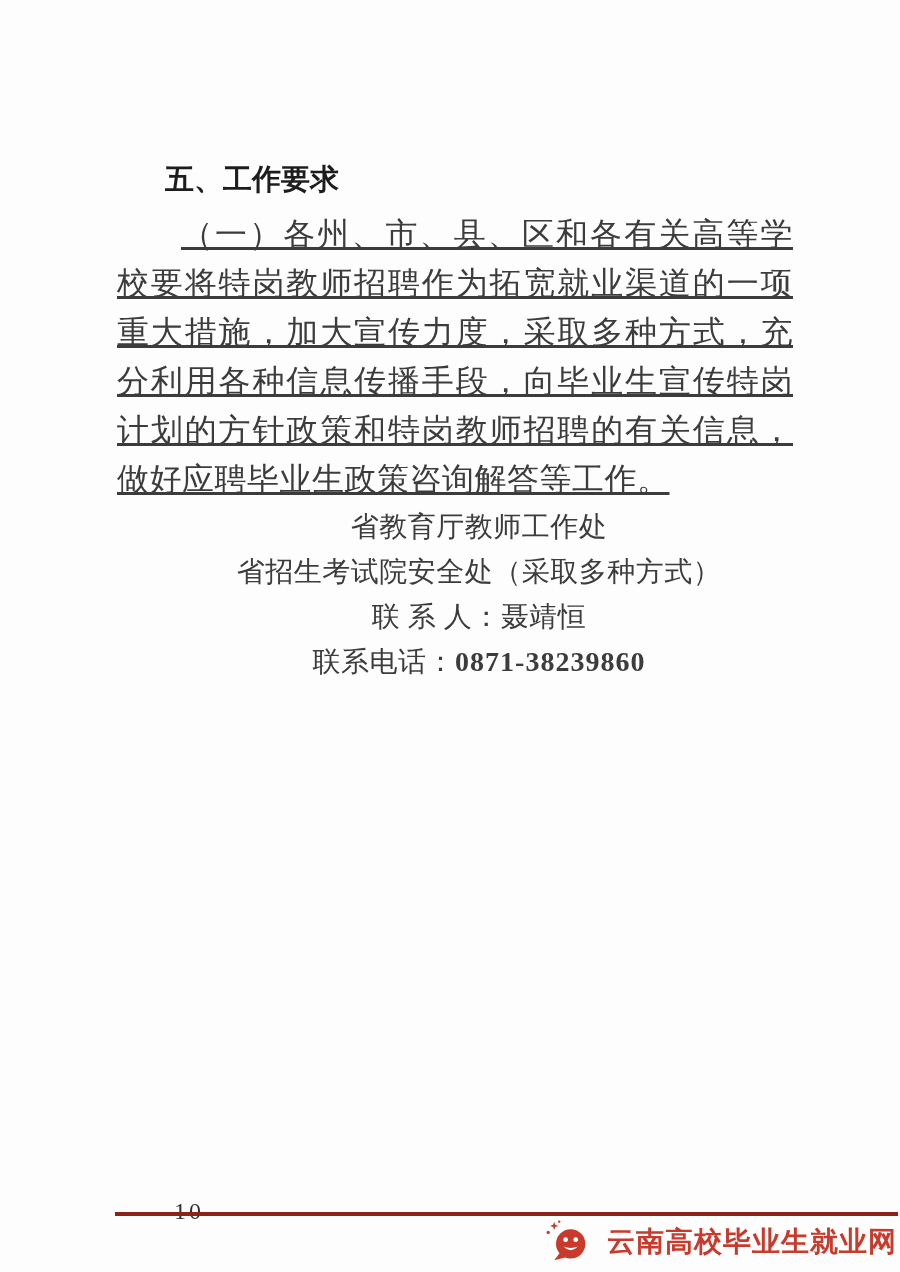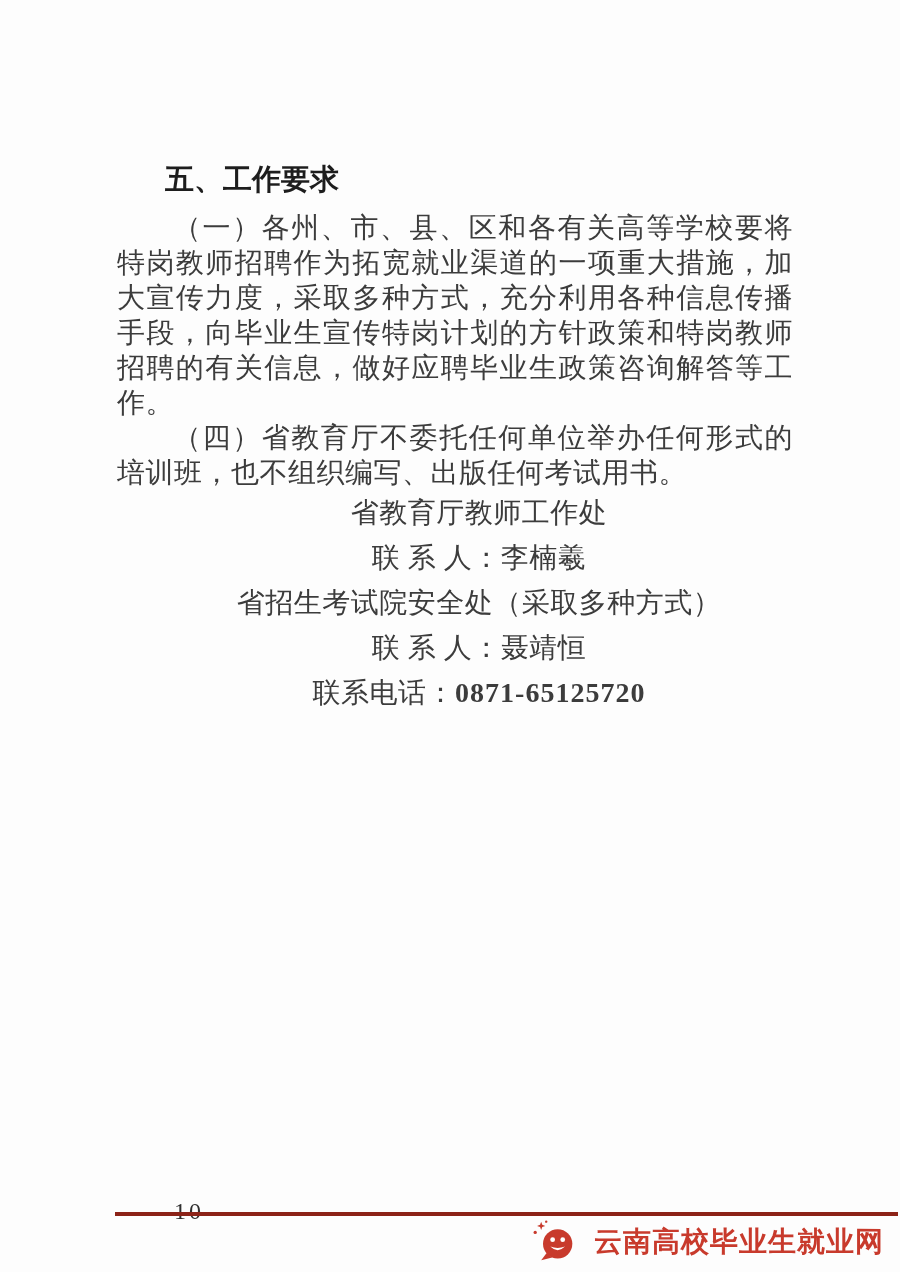--- a/index.html
+++ b/index.html
@@ -38,12 +38,13 @@
   }
   .para{
     margin:0;
-    font-size:28px;
-    line-height:35px;
+    font-size:32px;
+    line-height:49px;
     text-indent:2em;
     text-align:justify;
     color:var(--body_text,#3c3c3c);
     letter-spacing:0.5px;
+    text-decoration:underline;
   }
   .contact-block{margin:0;}
   .cline{

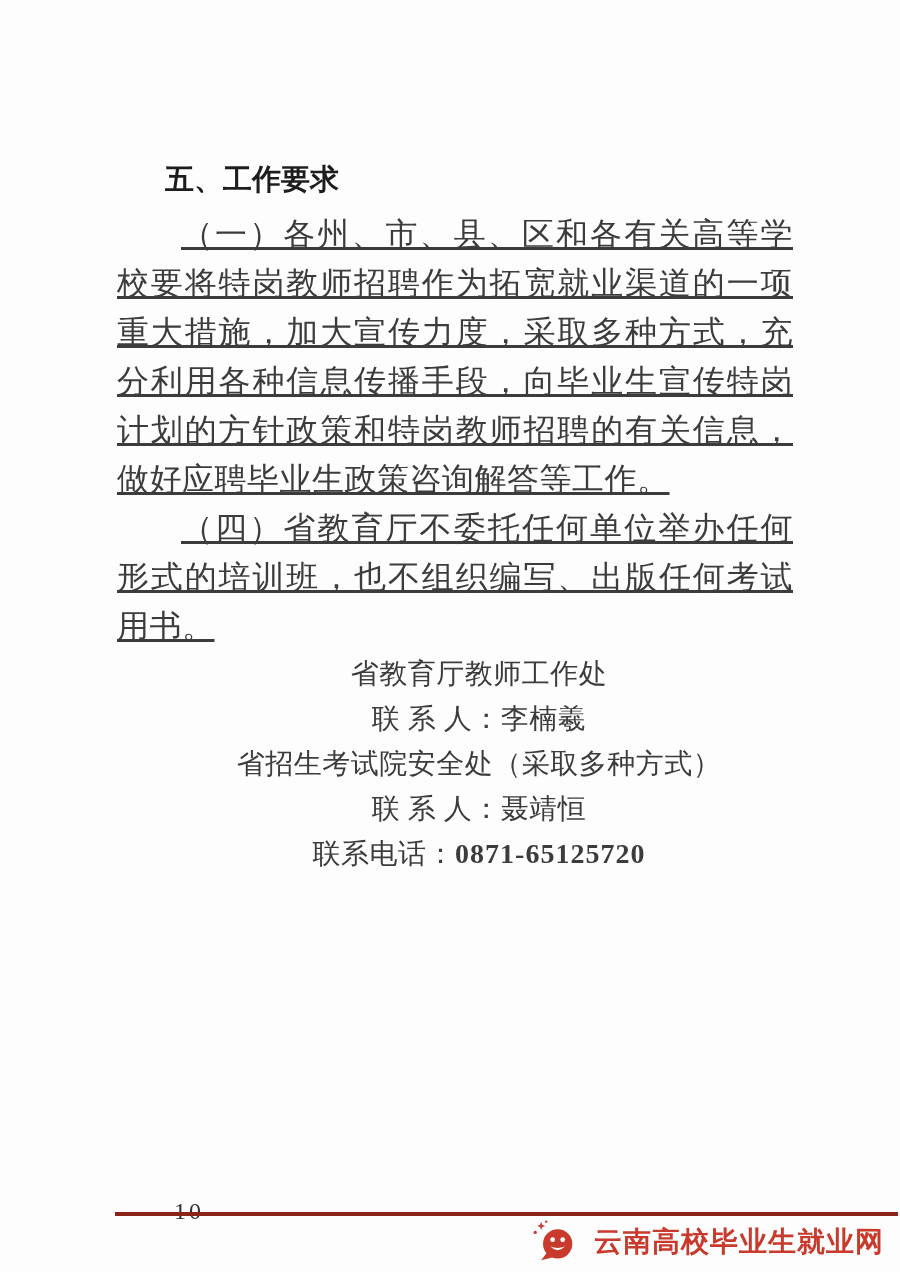--- a/index.html
+++ b/index.html
@@ -103,7 +103,6 @@
     <h1 class="section-heading">五、工作要求</h1>
 
     <p class="para">（一）各州、市、县、区和各有关高等学校要将特岗教师招聘作为拓宽就业渠道的一项重大措施，加大宣传力度，采取多种方式，充分利用各种信息传播手段，向毕业生宣传特岗计划的方针政策和特岗教师招聘的有关信息，做好应聘毕业生政策咨询解答等工作。</p>
-    <p class="para">（四）省教育厅不委托任何单位举办任何形式的培训班，也不组织编写、出版任何考试用书。</p>
 
     <div class="contact-block">
       <div class="cline">省教育厅教师工作处</div>

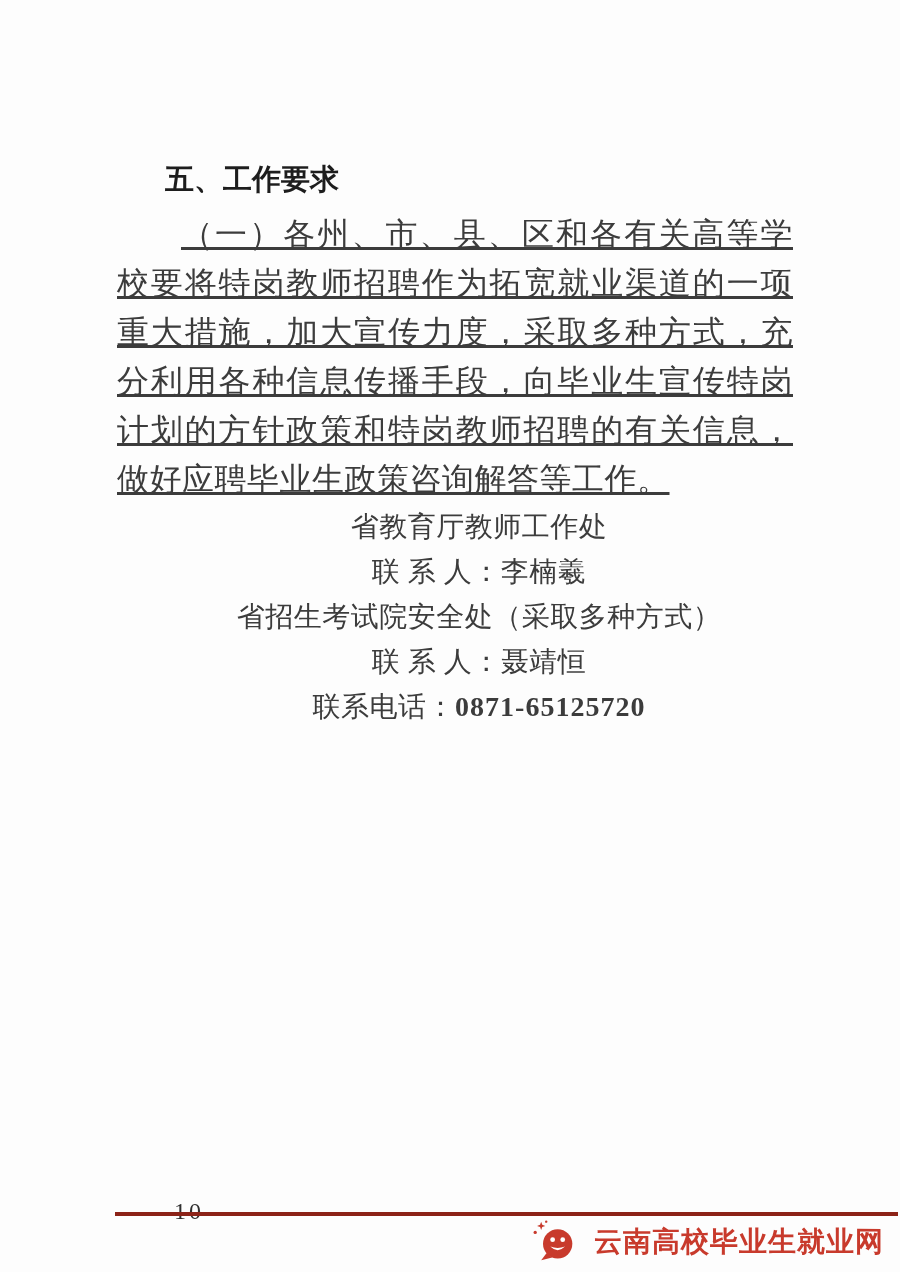--- a/index.html
+++ b/index.html
@@ -106,7 +106,6 @@
 
     <div class="contact-block">
       <div class="cline">省教育厅教师工作处</div>
-      <div class="cline"><span>联 系 人：</span><span>李楠羲</span></div>
       <div class="cline">省招生考试院安全处（采取多种方式）</div>
       <div class="cline"><span>联 系 人：</span><span>聂靖恒</span></div>
       <div class="cline"><span>联系电话：</span><span class="phone-number">0871-65125720</span></div>

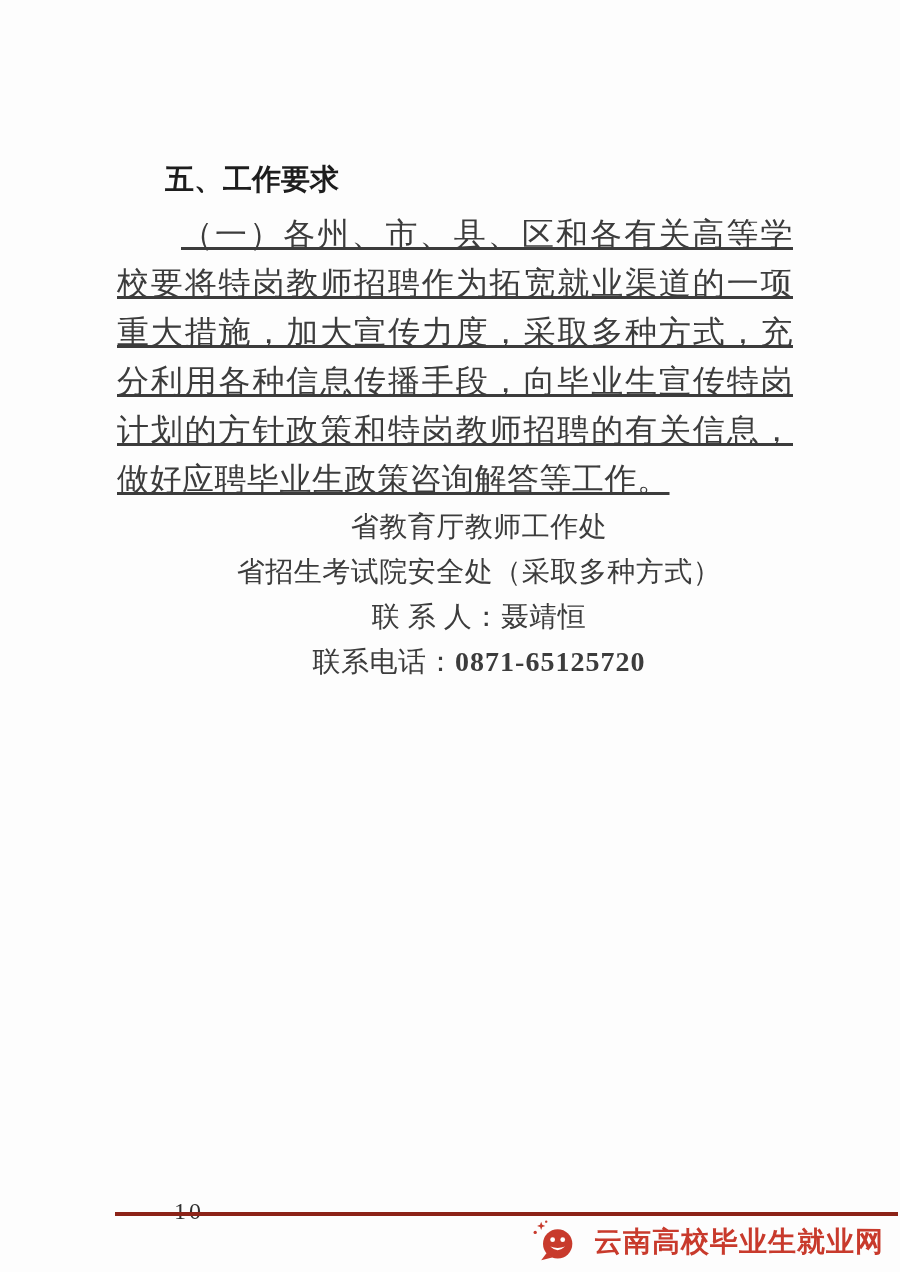--- a/index.html
+++ b/index.html
@@ -108,7 +108,7 @@
       <div class="cline">省教育厅教师工作处</div>
       <div class="cline">省招生考试院安全处（采取多种方式）</div>
       <div class="cline"><span>联 系 人：</span><span>聂靖恒</span></div>
-      <div class="cline"><span>联系电话：</span><span class="phone-number">0871-65125720</span></div>
+      <div class="cline"><span>联系电话：</span><span class="phone-number">0871-38239860</span></div>
     </div>
   </div>
 

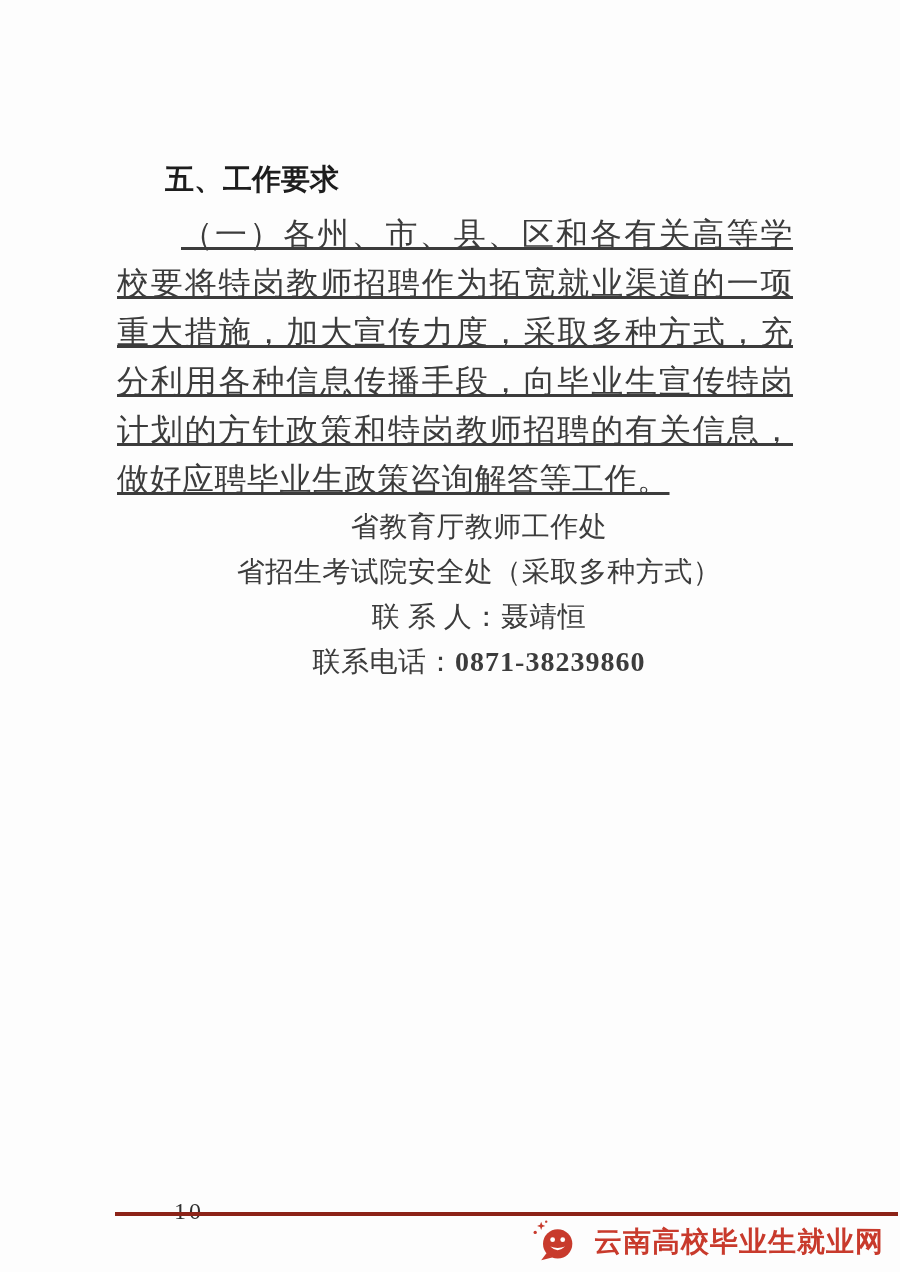--- a/index.html
+++ b/index.html
@@ -75,7 +75,7 @@
   }
   .footer{
     position:absolute;
-    top:1220px;right:16px;
+    top:1220px;right:3px;
     display:flex;
     align-items:center;
     gap:18px;

